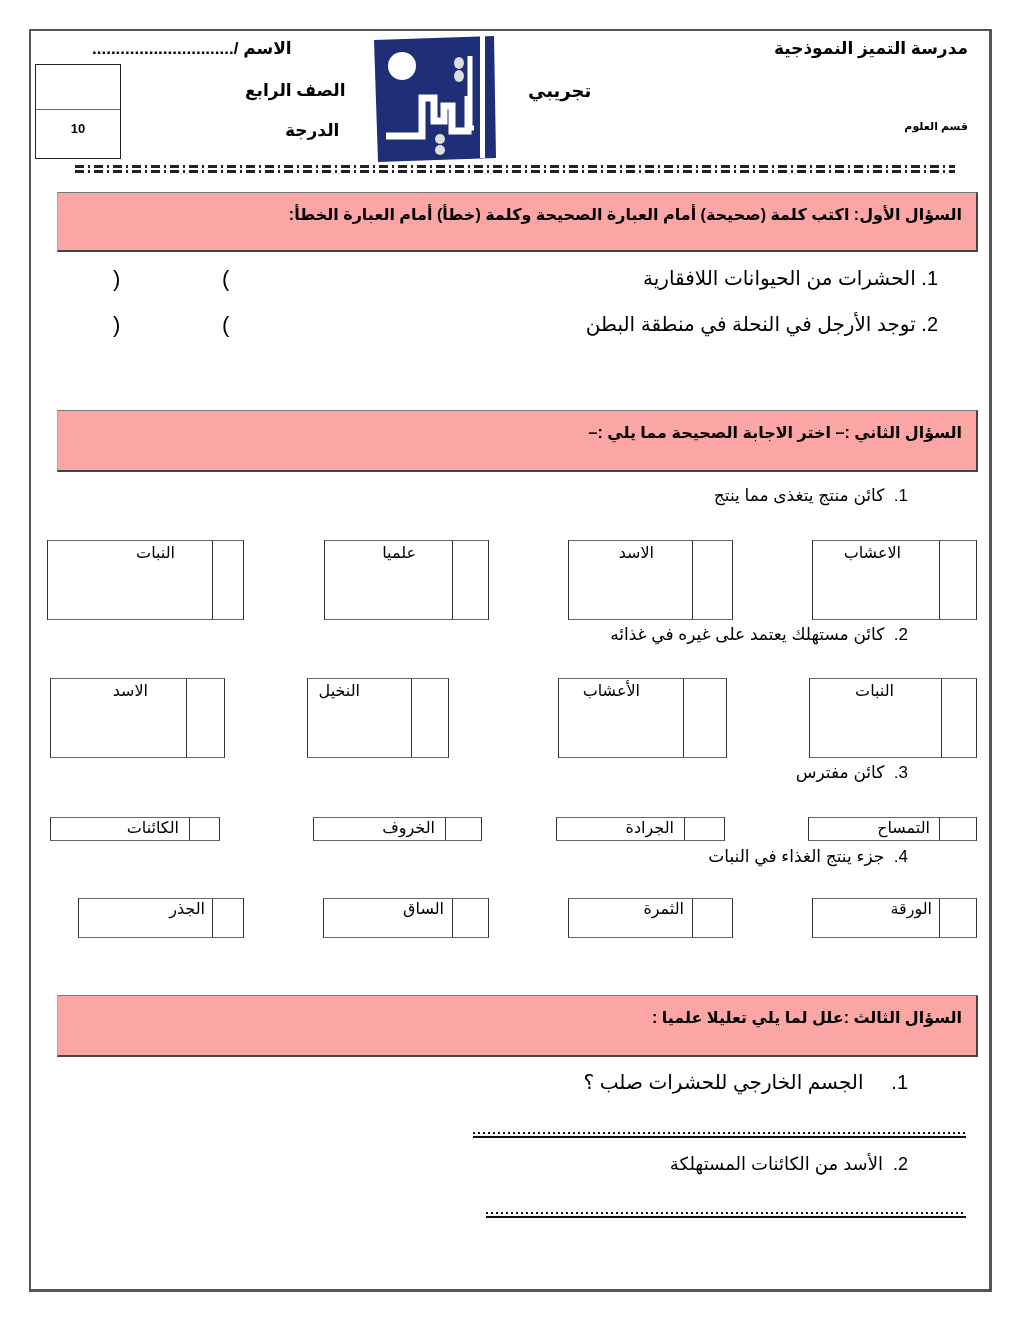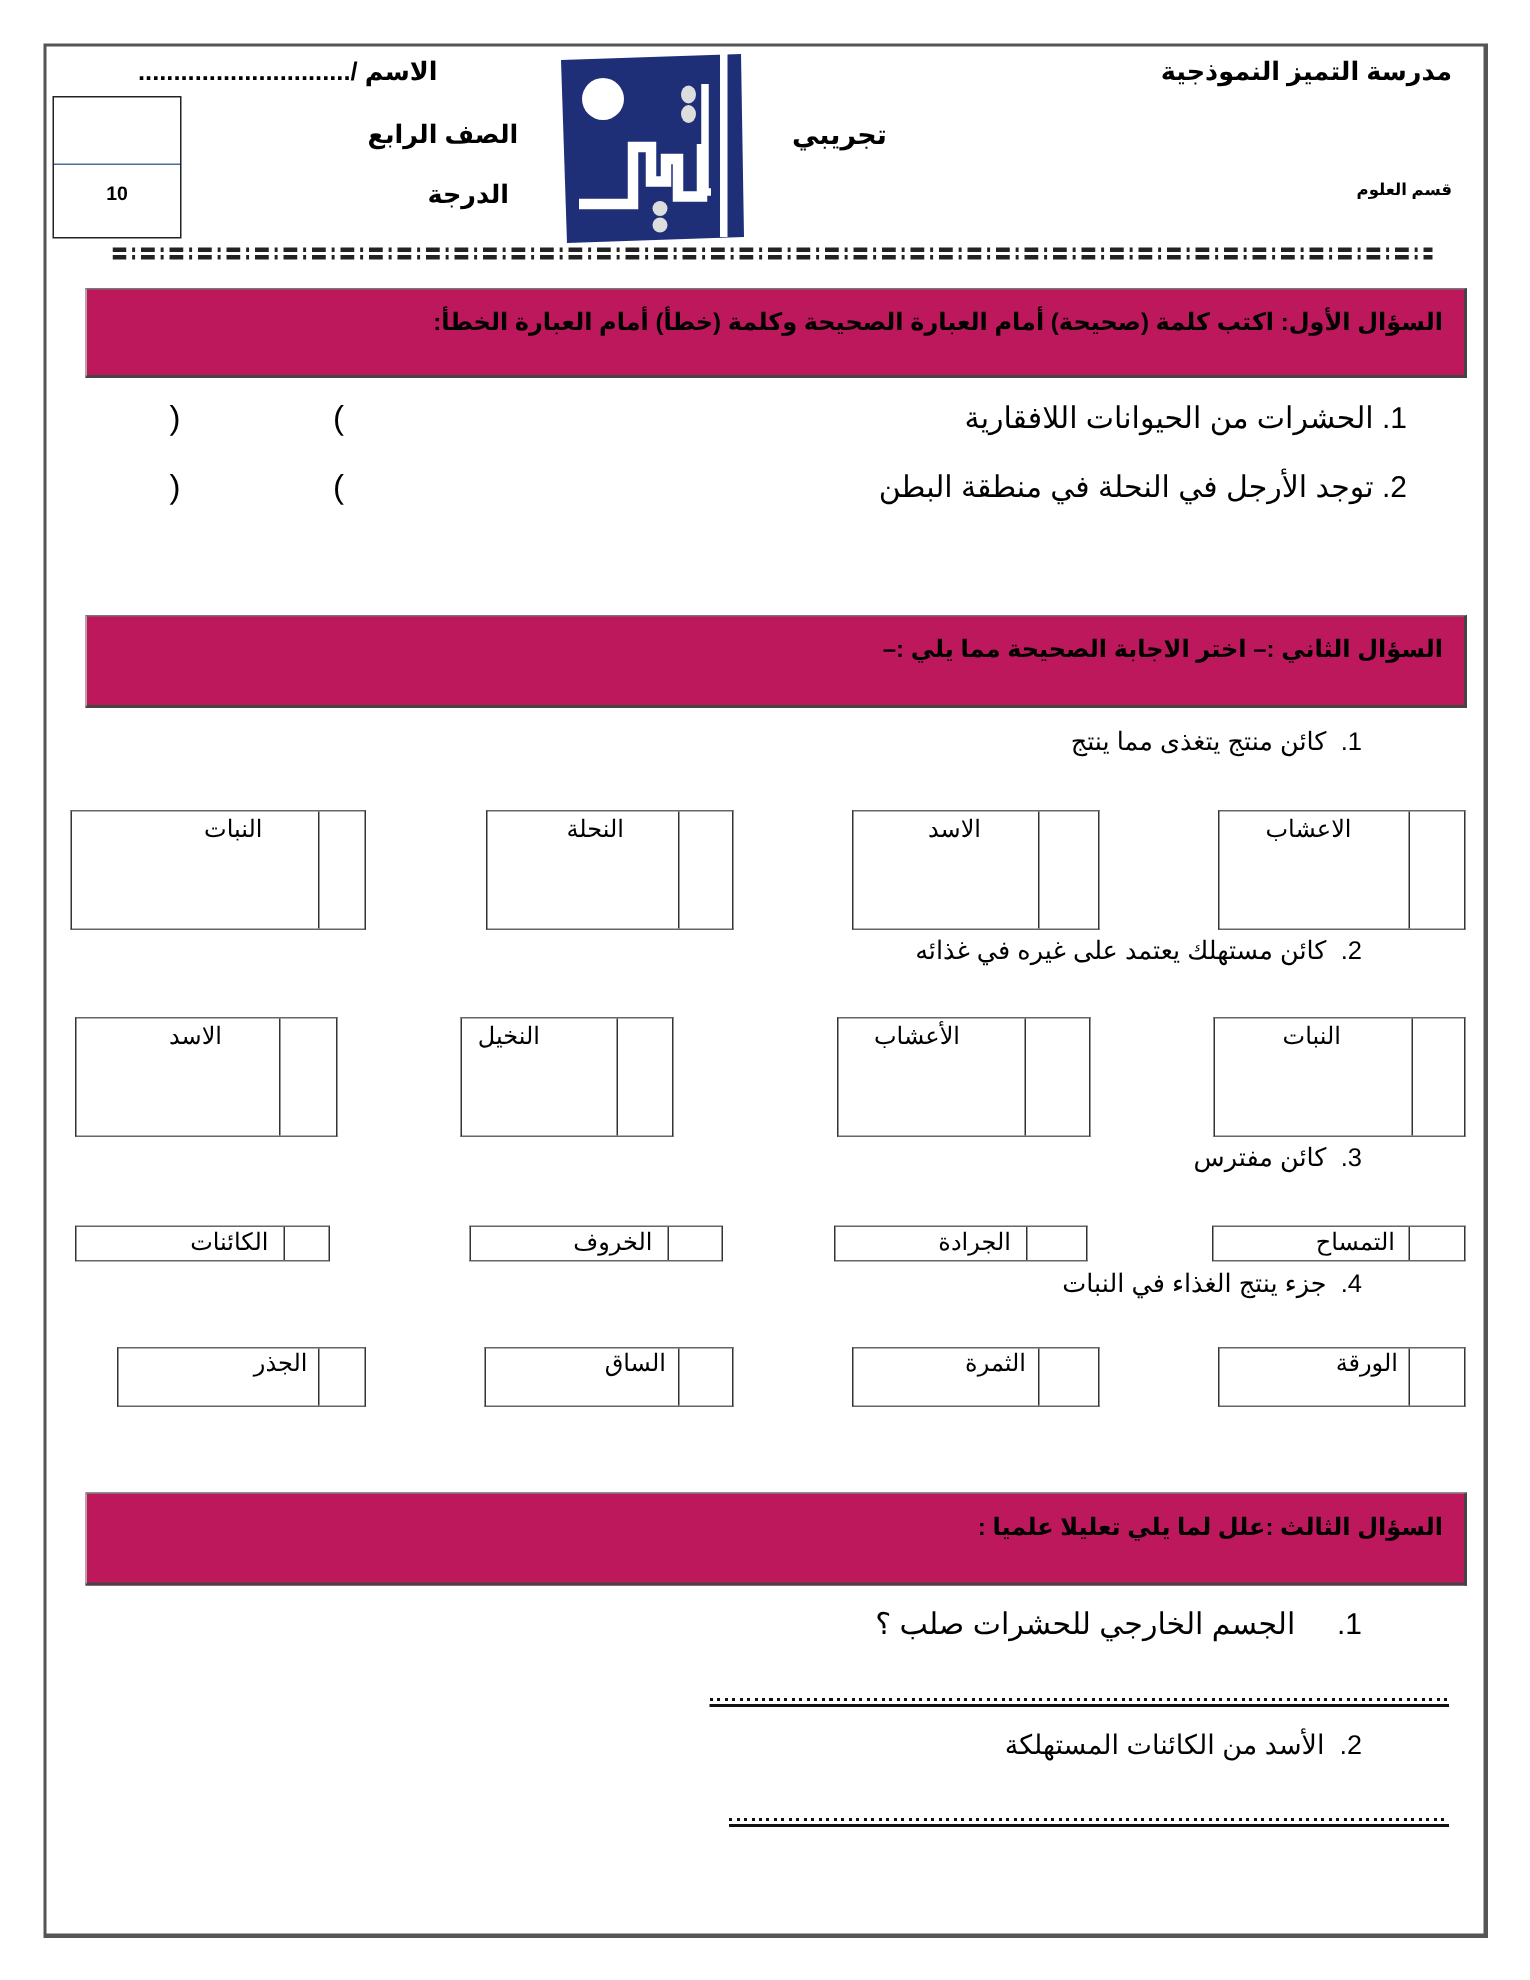--- a/index.html
+++ b/index.html
@@ -43,7 +43,7 @@
 
   
   .q-band {
-    position: absolute; left: 57px; width: 921px; background: #be185d;
+    position: absolute; left: 57px; width: 921px; background: #fca5a5;
     border-top: 1.5px solid #777; border-left: 1.5px solid #aaa;
     border-right: 2px solid #444; border-bottom: 2px solid #444;
   }

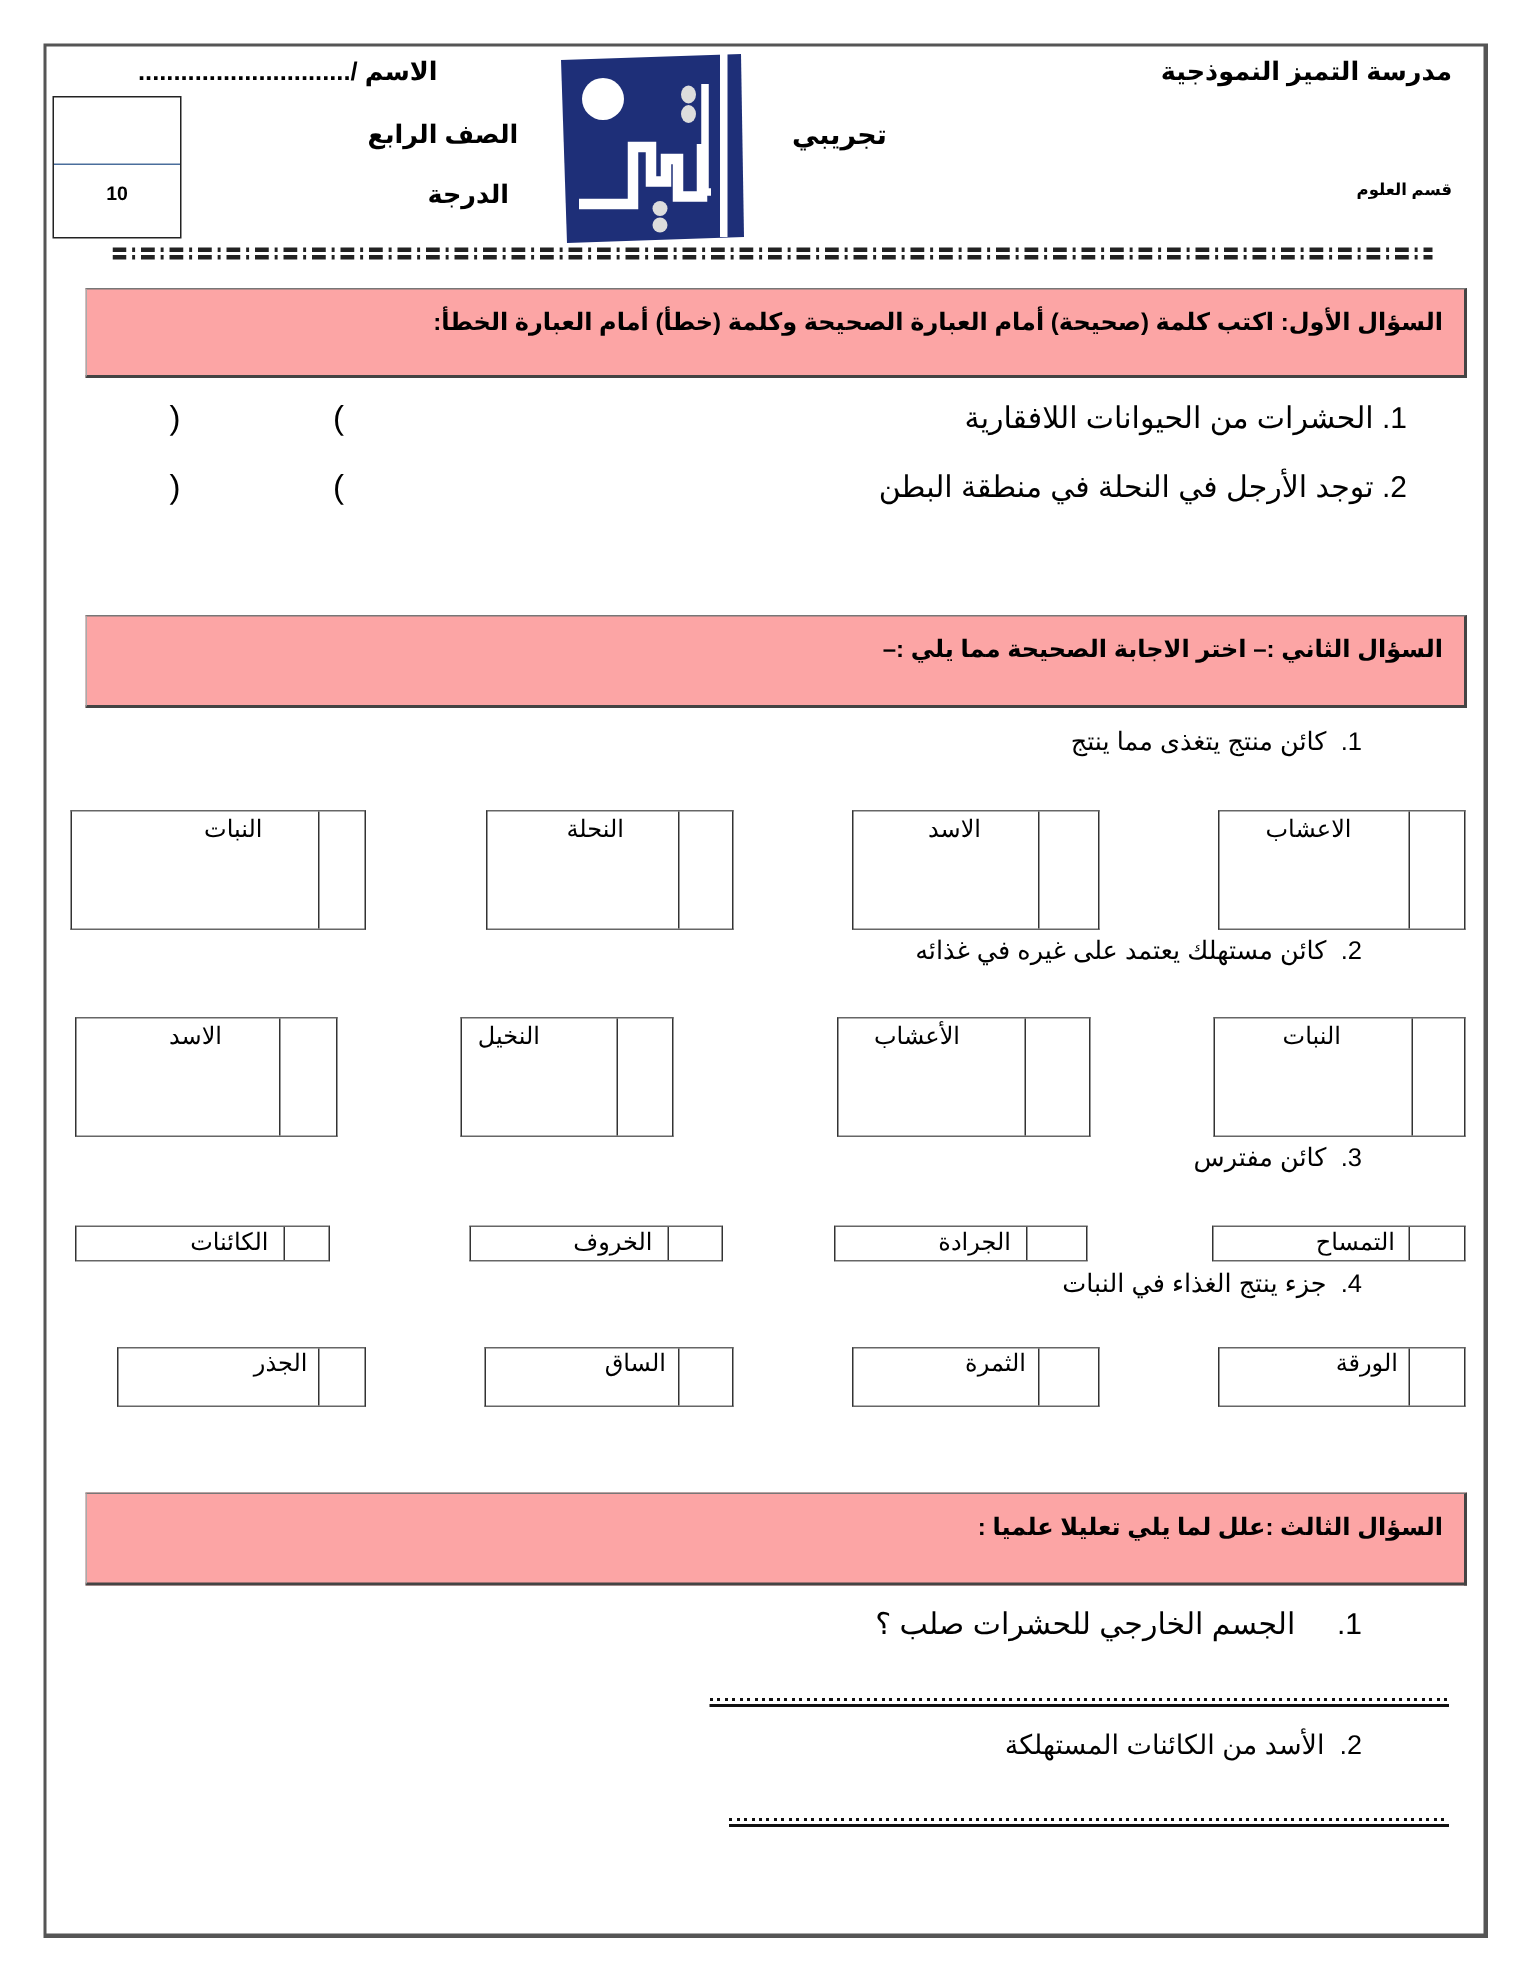--- a/index.html
+++ b/index.html
@@ -144,7 +144,7 @@
 </div>
 <div class="opt" style="left:324px; top:540px; width:165px; height:80px;">
   <div class="opt-check" style="width:36px;"></div>
-  <div class="opt-label" style="right:72px;">النحلة</div>
+  <div class="opt-label" style="right:72px;">علميا</div>
 </div>
 <div class="opt" style="left:47px; top:540px; width:197px; height:80px;">
   <div class="opt-check" style="width:31px;"></div>

